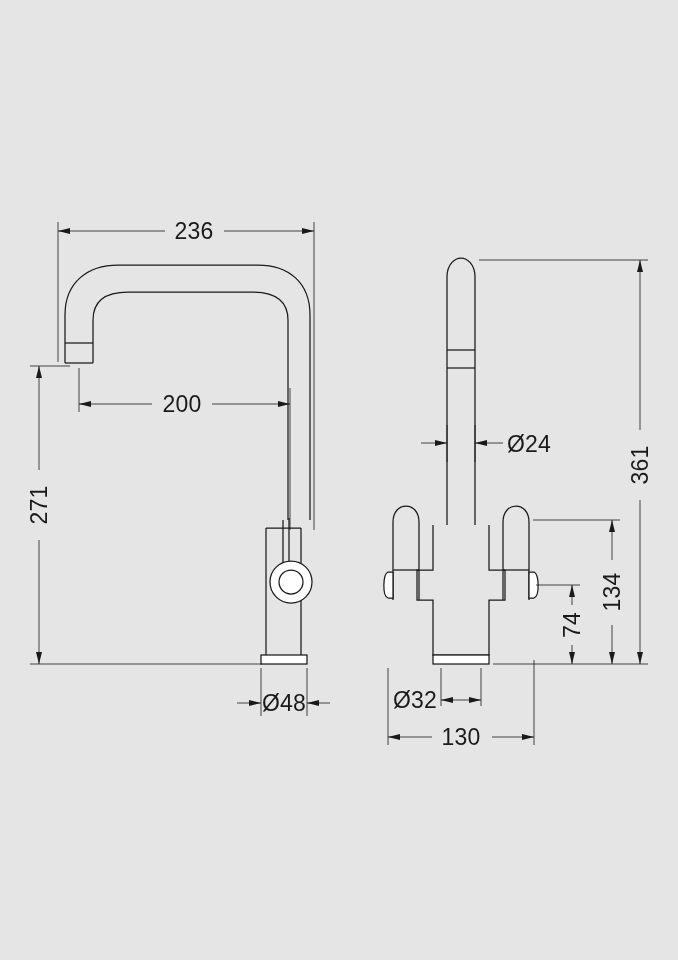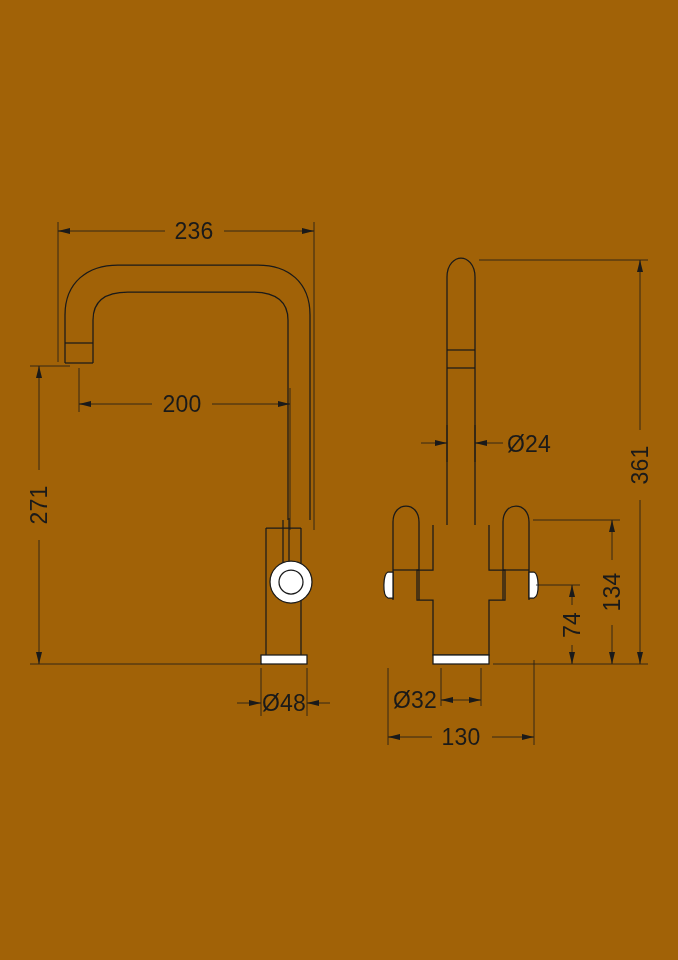--- a/index.html
+++ b/index.html
@@ -17,7 +17,7 @@
     position: relative;
     width: 678px;
     height: 960px;
-    background: #a16207;
+    background: #e5e5e5;
   }
   svg.drawing {
     display: block;

